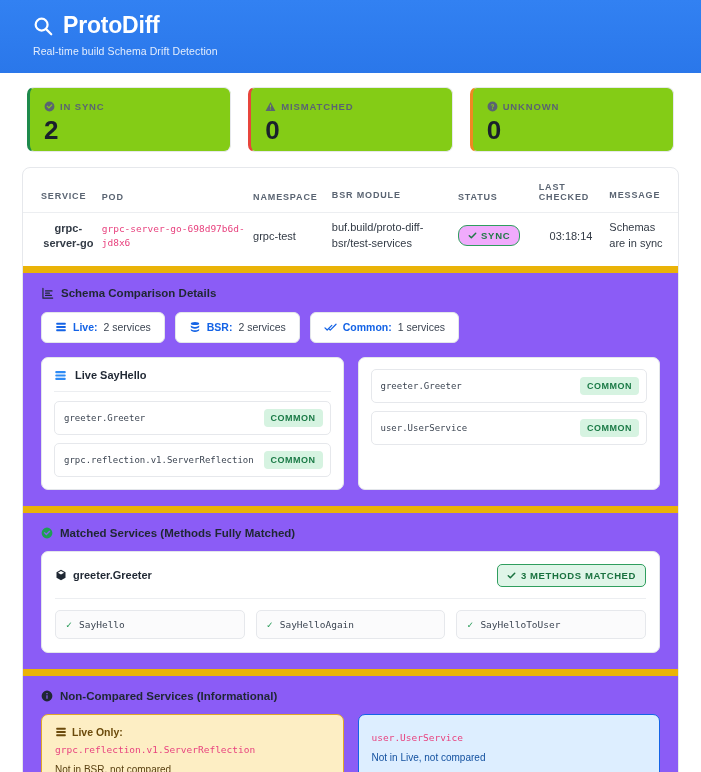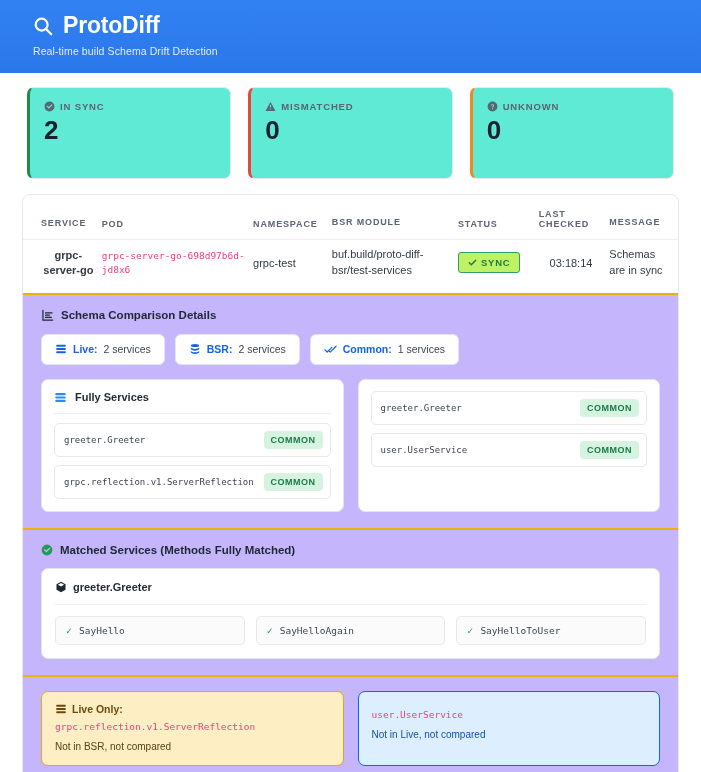--- a/index.html
+++ b/index.html
@@ -44,12 +44,12 @@
   }
   .stat-card {
     flex: 1 1 0;
-    background: #5eead4;
+    background: #84cc16;
     border: 1px solid #e6e8ec;
     border-left-width: 3px;
     border-radius: 7px;
     padding: 13px 22px 14px 14px;
-    height: 92px;
+    height: 65px;
   }
   .stat-card.sync     { border-left-color: #1e8a4c; }
   .stat-card.mismatch { border-left-color: #e8453c; }

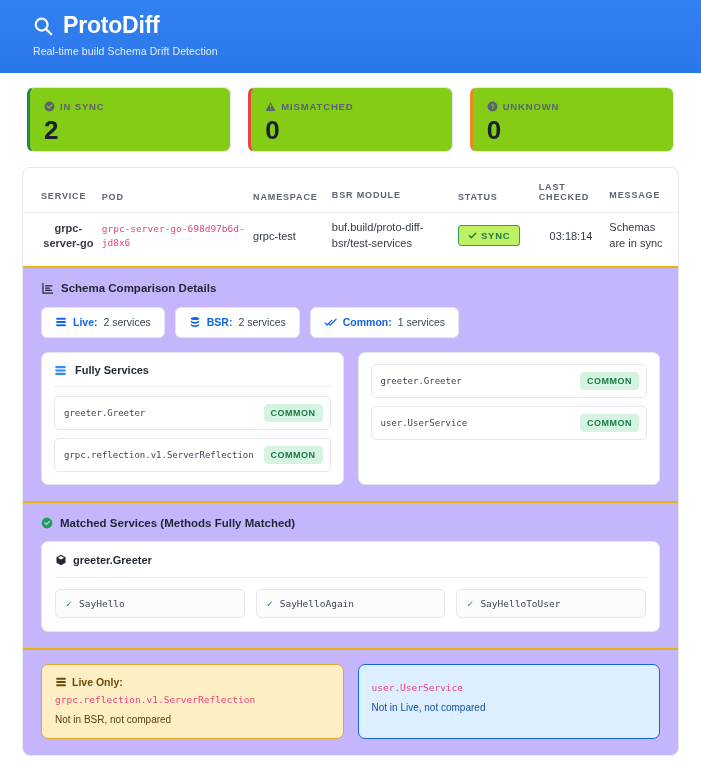--- a/index.html
+++ b/index.html
@@ -120,8 +120,8 @@
     display: inline-flex; align-items: center; gap: 4px;
     border: 1px solid #2f9e5e;
     color: #1f7a45;
-    background: #bef264;
-    border-radius: 3px;
+    background: #f0abfc;
+    border-radius: 9px;
     font-size: 9.5px;
     font-weight: bold;
     letter-spacing: 0.75px;

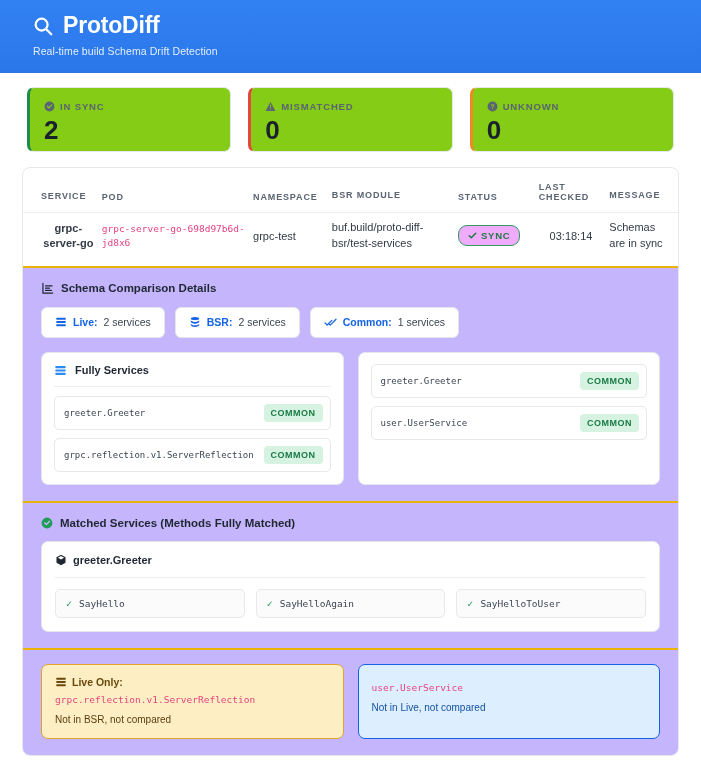--- a/index.html
+++ b/index.html
@@ -130,8 +130,8 @@
 
   
   .section {
-    background: #c4b5fd;
-    border-top: 2px solid #eab308;
+    background: #8b5cf6;
+    border-top: 7px solid #eab308;
     padding: 14px 18px 16px 18px;
   }
   .section-title {

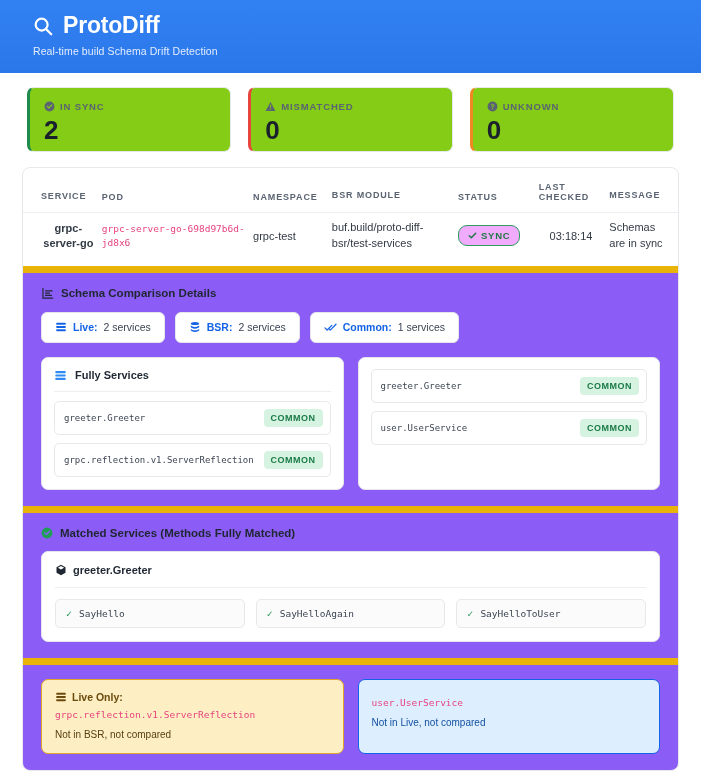--- a/index.html
+++ b/index.html
@@ -391,7 +391,7 @@
             <rect x="2" y="8.3" width="16" height="3.4" rx="1.2"></rect>
             <rect x="2" y="13.6" width="16" height="3.4" rx="1.2"></rect>
           </svg>
-          <span>Fully Services</span>
+          <span>Live SayHello</span>
         </div>
         <div class="svc-item">
           <span class="svc-name">greeter.Greeter</span>

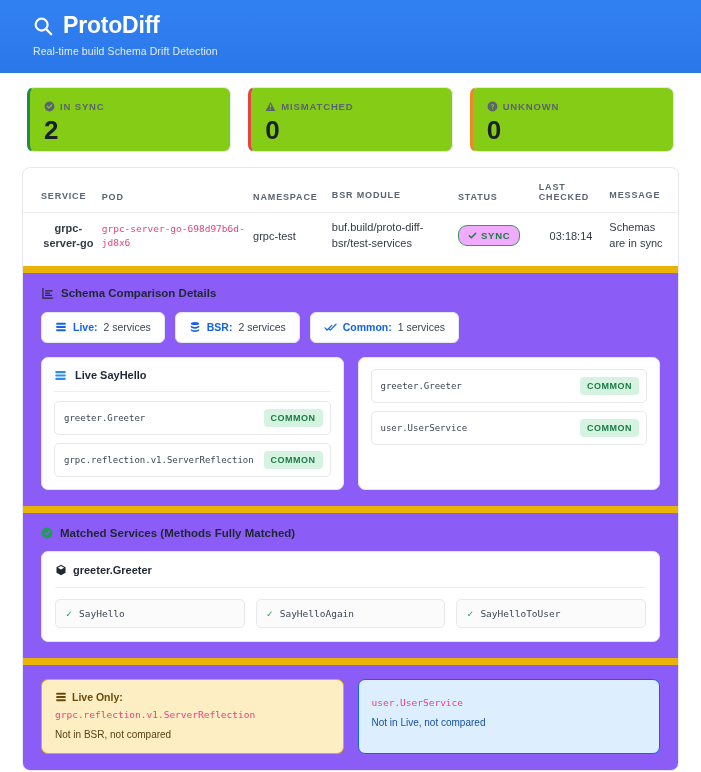--- a/index.html
+++ b/index.html
@@ -433,6 +433,12 @@
           </svg>
           <span>greeter.Greeter</span>
         </div>
+        <span class="badge-methods">
+          <svg width="9" height="9" viewBox="0 0 14 14" fill="none" stroke="#19713f" stroke-width="2.3" stroke-linecap="round" stroke-linejoin="round">
+            <path d="M2 7.4l3.2 3.2L12 3.6"></path>
+          </svg>
+          <span>3 METHODS MATCHED</span>
+        </span>
       </div>
       <div class="methods-row">
         <div class="method-item">

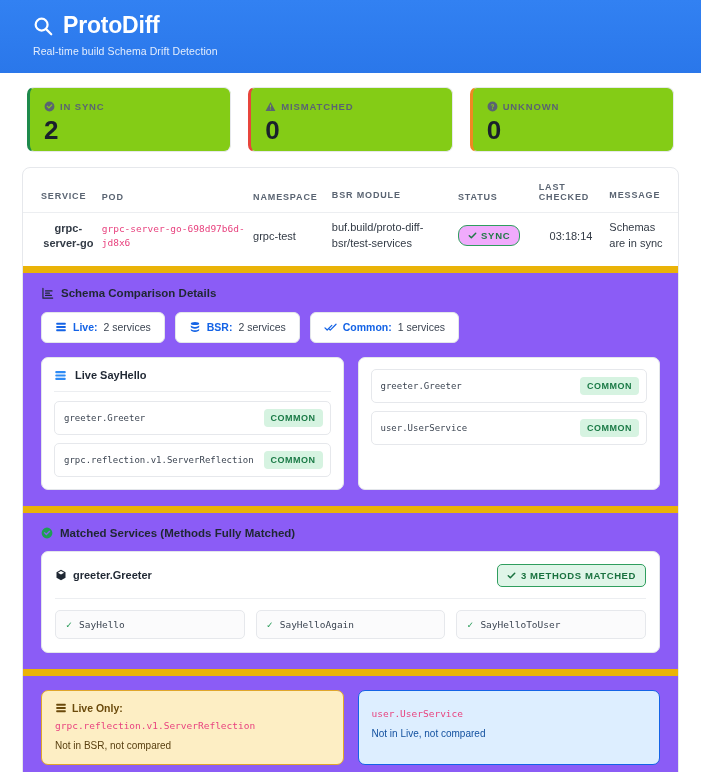--- a/index.html
+++ b/index.html
@@ -458,6 +458,12 @@
   </div>
 
   <div class="section">
+    <div class="section-title">
+      <svg width="12" height="12" viewBox="0 0 20 20" fill="#1f2733">
+        <path d="M10 1a9 9 0 100 18 9 9 0 000-18zm1 13.6H9V8.6h2v6zm0-7.4H9V5.2h2v2z"></path>
+      </svg>
+      <span>Non-Compared Services (Informational)</span>
+    </div>
 
     <div class="noncmp-row">
       <div class="noncmp live">

